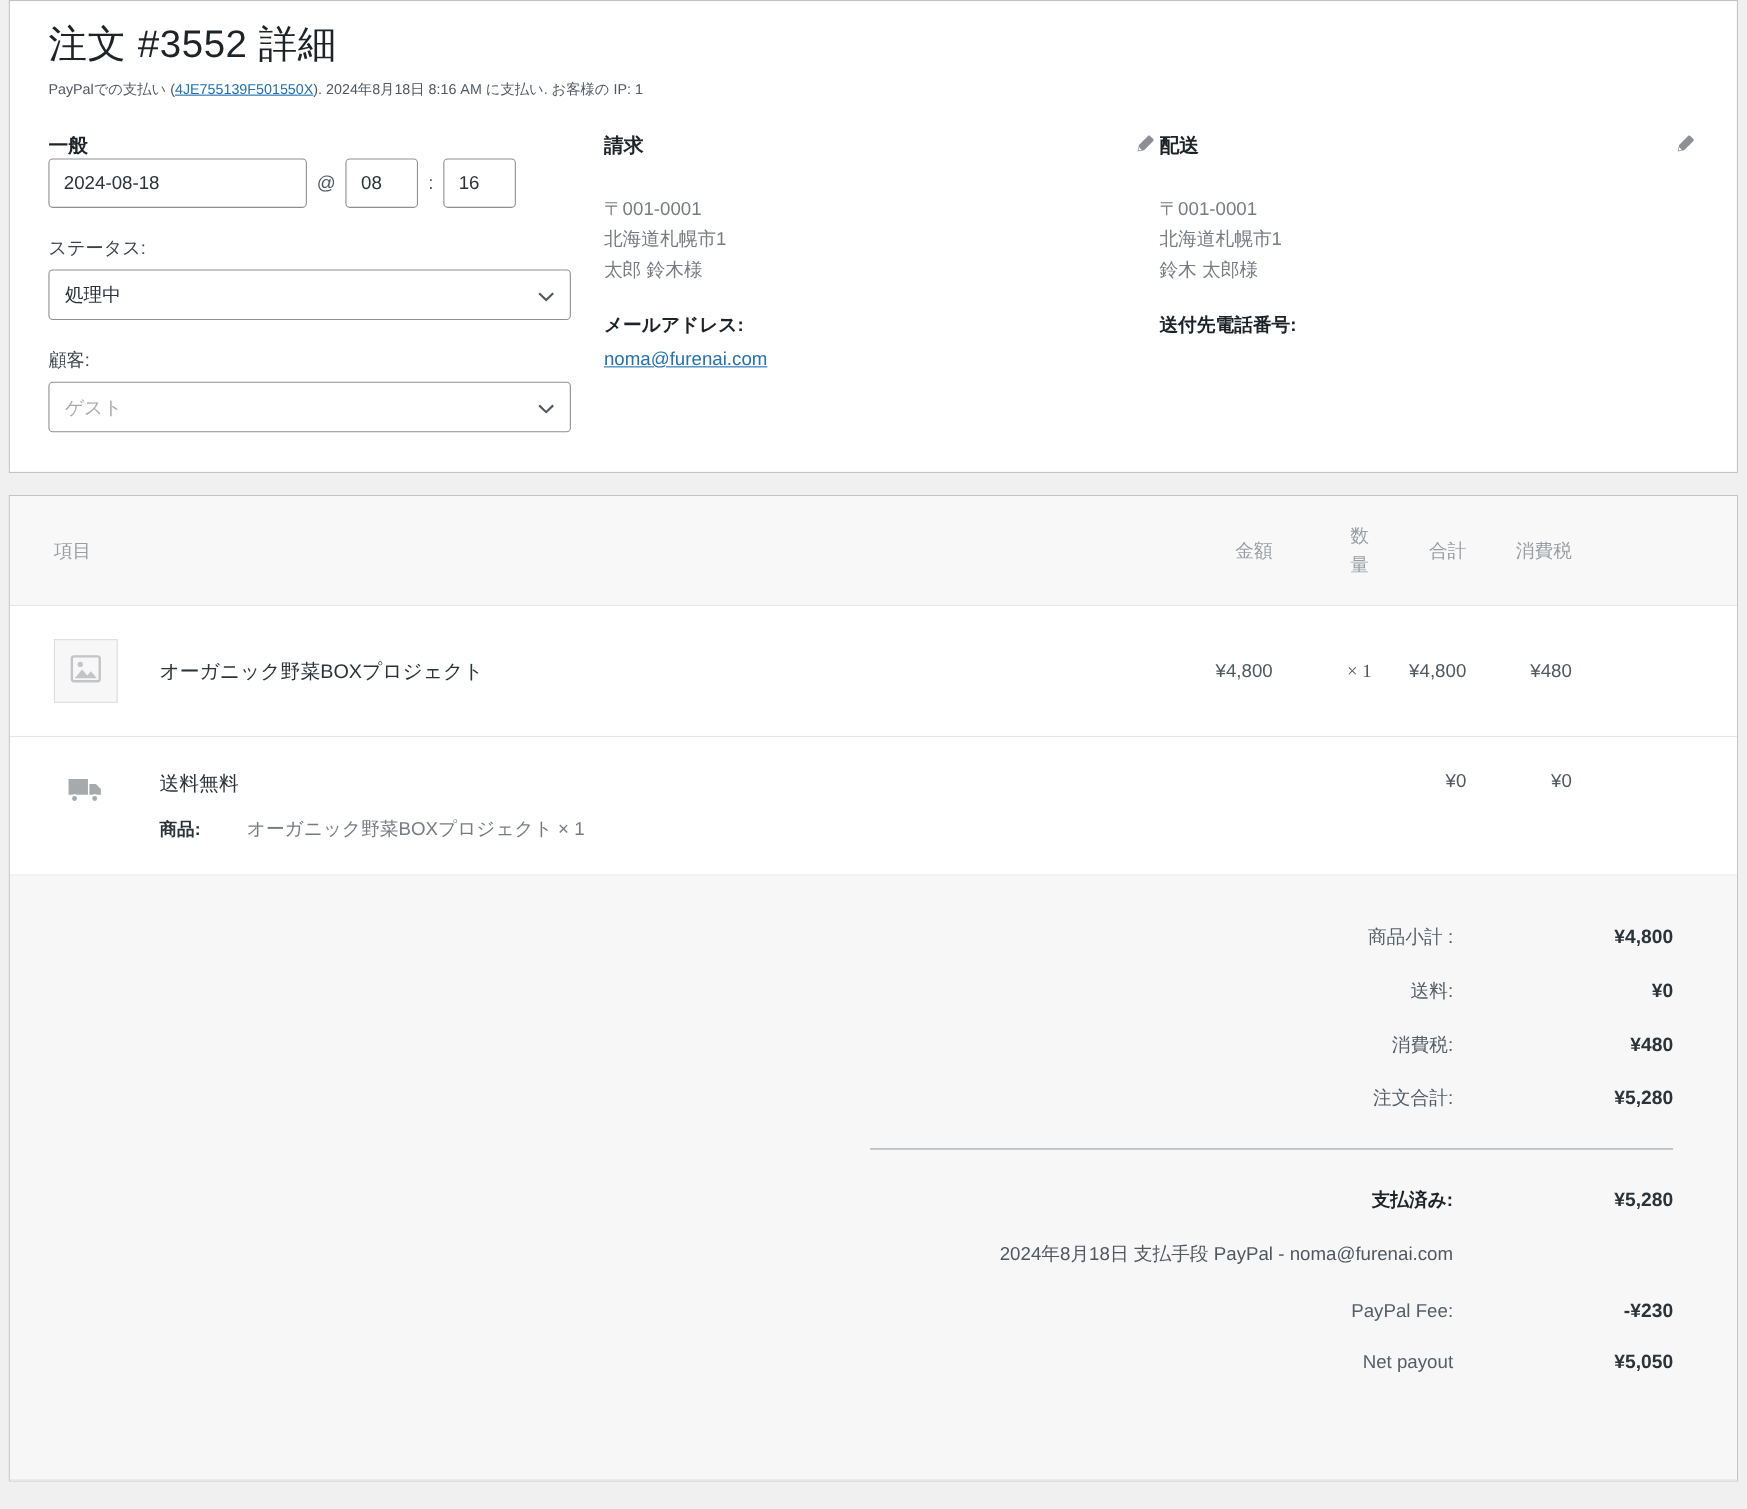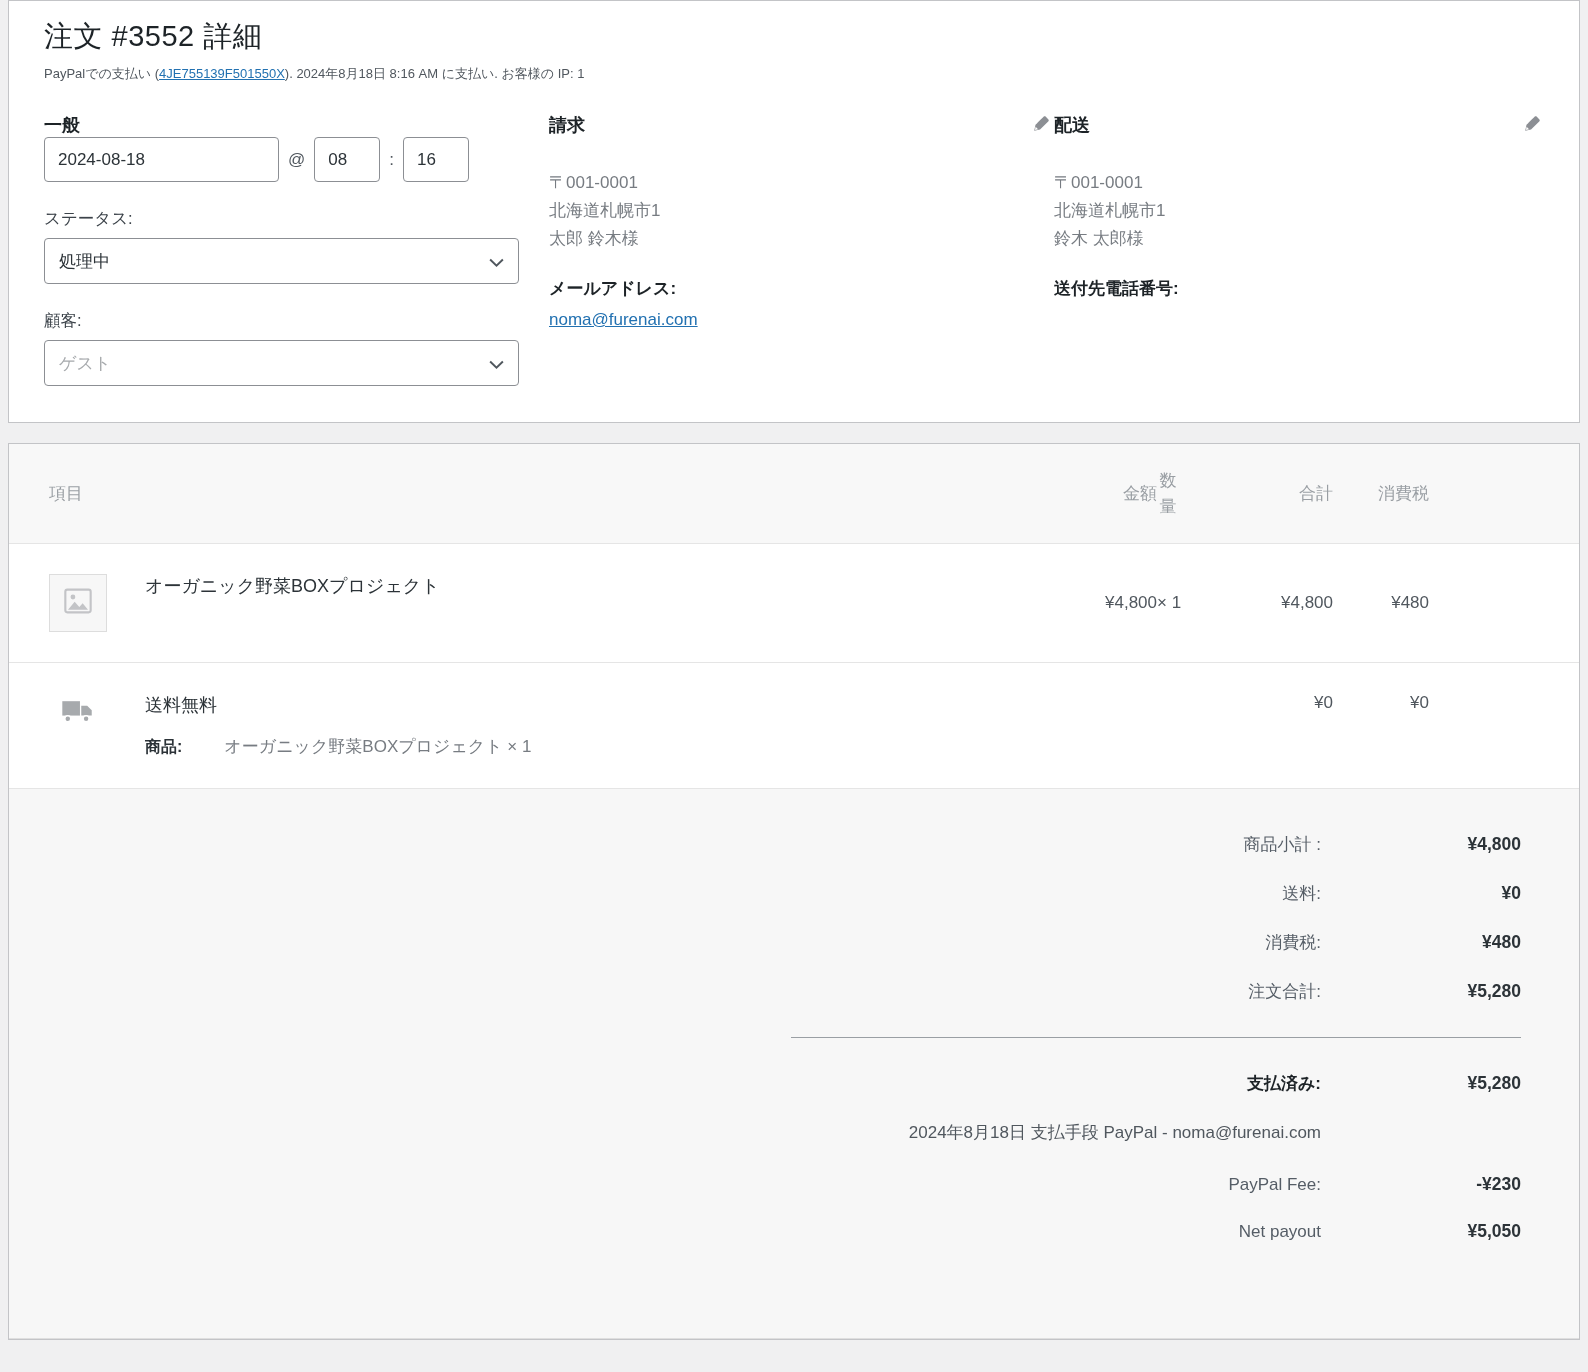--- a/index.html
+++ b/index.html
@@ -18,7 +18,7 @@
   }
   
   .order-data { padding:16px 34px 36px 35px; }
-  .page-title { font-size:29px; font-weight:500; color:#1d2327; letter-spacing:0.5px; }
+  .page-title { font-size:35px; font-weight:500; color:#1d2327; letter-spacing:0.5px; }
   .subtitle { margin-top:8px; font-size:13px; color:#50575e; }
   .subtitle a { color:#2271b1; text-decoration:underline; }
   .cols { display:flex; margin-top:30px; }

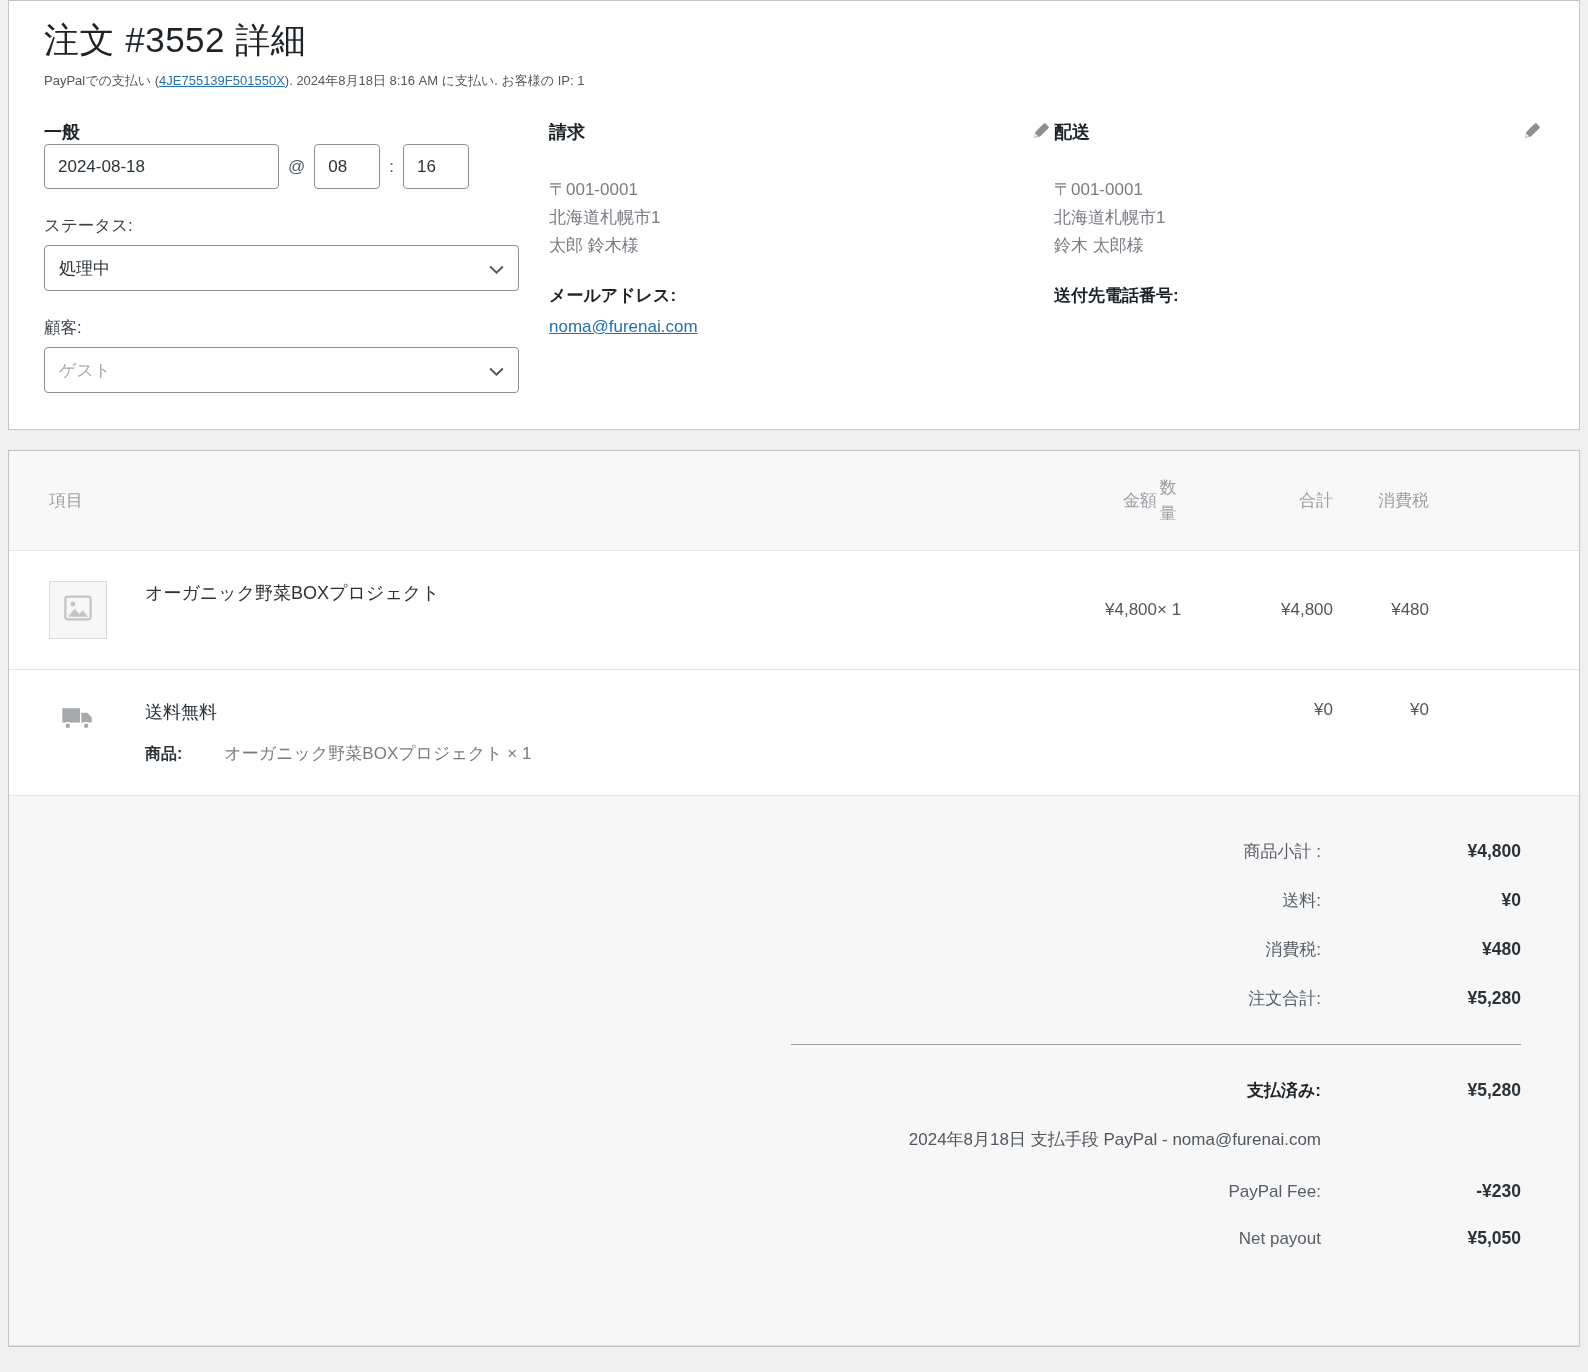--- a/index.html
+++ b/index.html
@@ -59,7 +59,7 @@
   }
   .c-item { flex:1; }
   .c-amount { width:120px; text-align:right; }
-  .c-qty { width:90px; display:flex; justify-content:flex-start; text-align:center; }
+  .c-qty { width:90px; display:flex; justify-content:flex-end; text-align:center;font-family:Liberation Serif, serif; }
   .c-qty .wrap2 { width:22px; line-height:26px; text-align:center; }
   .c-total { width:86px; text-align:right; }
   .c-tax { width:96px; text-align:right; }

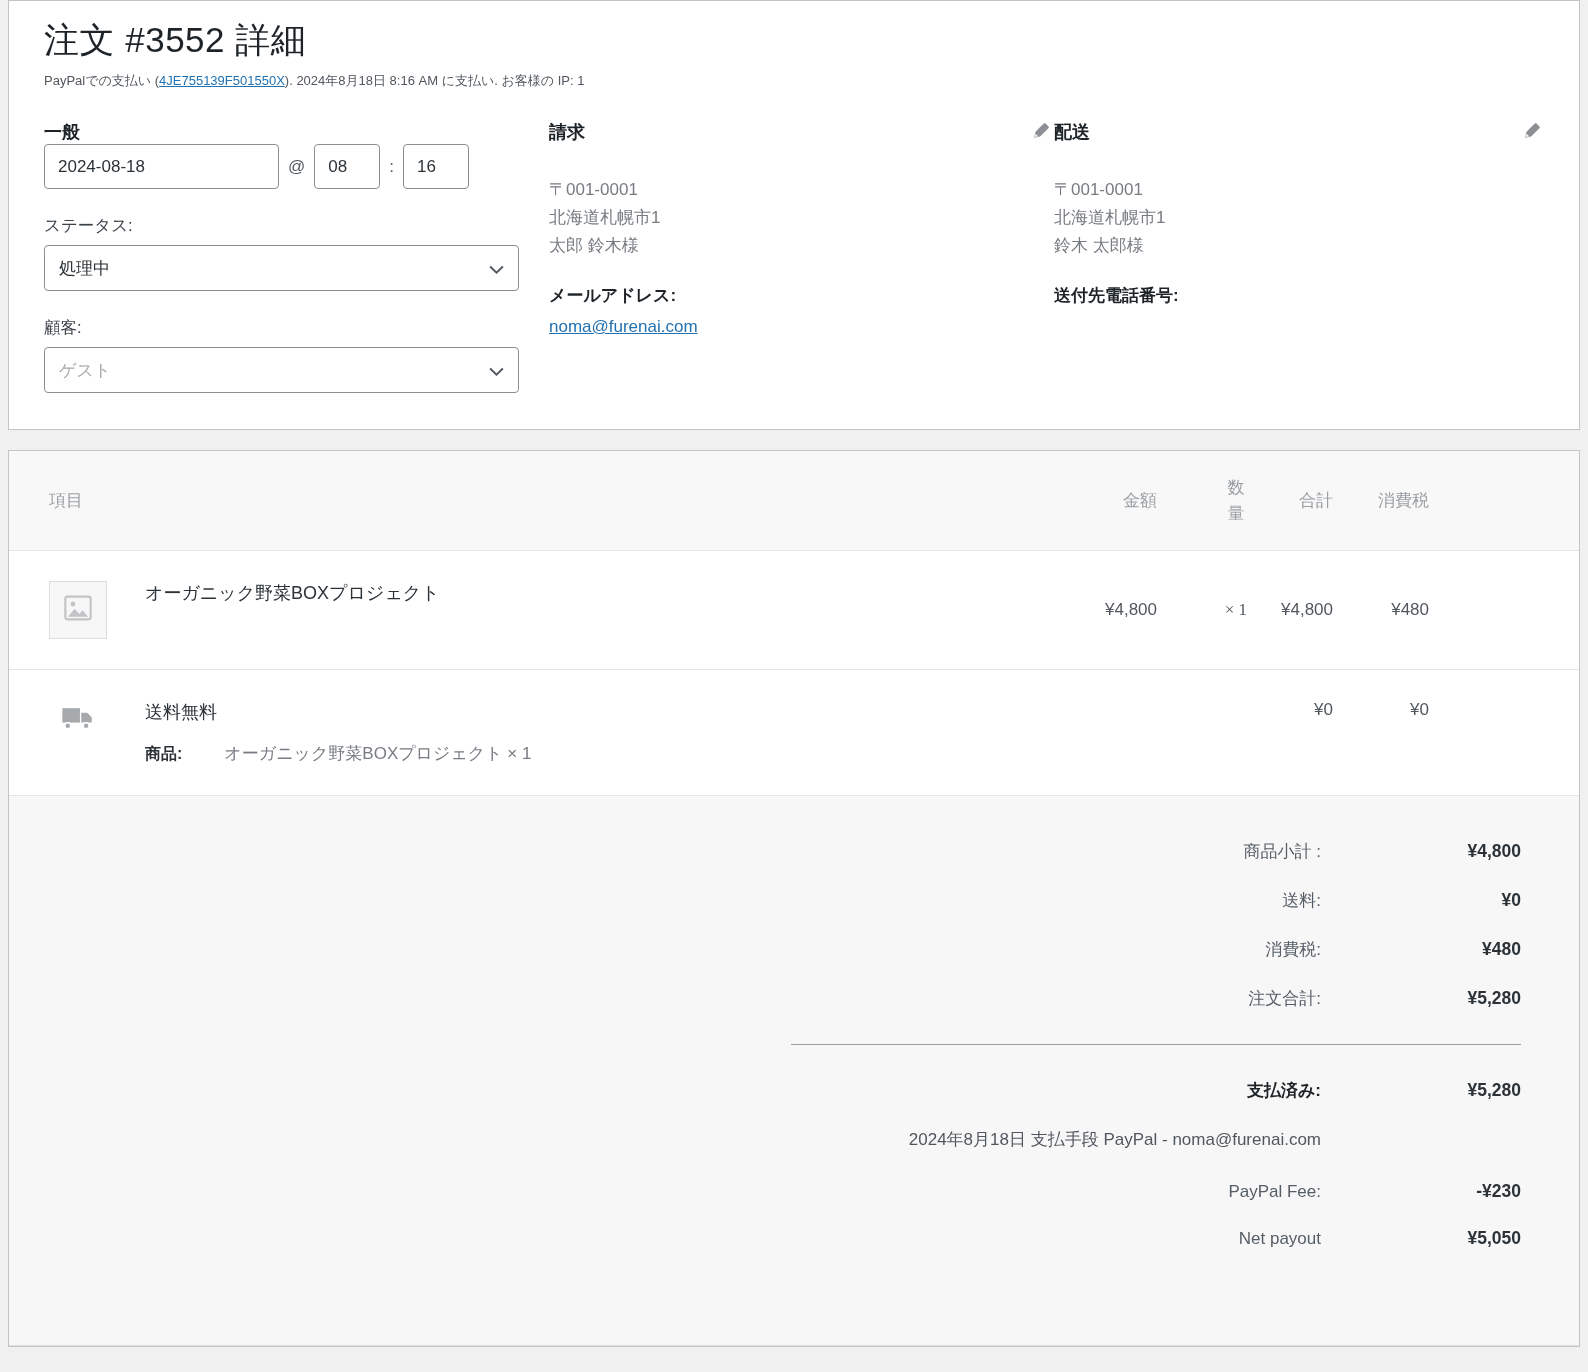--- a/index.html
+++ b/index.html
@@ -69,7 +69,7 @@
     padding:30px 0 30px 40px; border-bottom:1px solid #e5e5e5;
     color:#50575e; font-size:17px;
   }
-  .prod-cell { flex:1; display:flex; align-items:flex-start; }
+  .prod-cell { flex:1; display:flex; align-items:center; }
   .thumb {
     width:58px; height:58px; background:#f7f7f7; border:1px solid #ddd;
     display:flex; align-items:center; justify-content:center;

